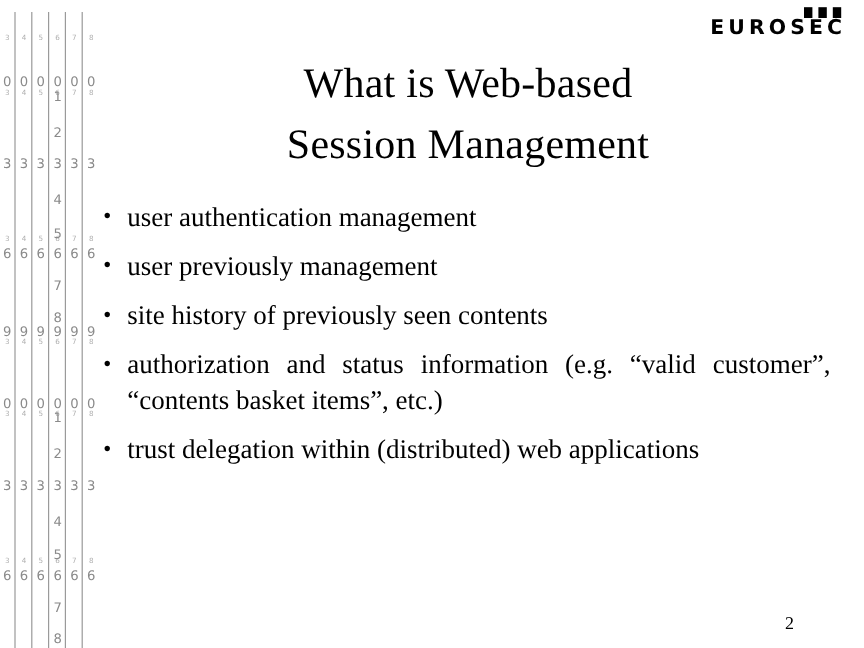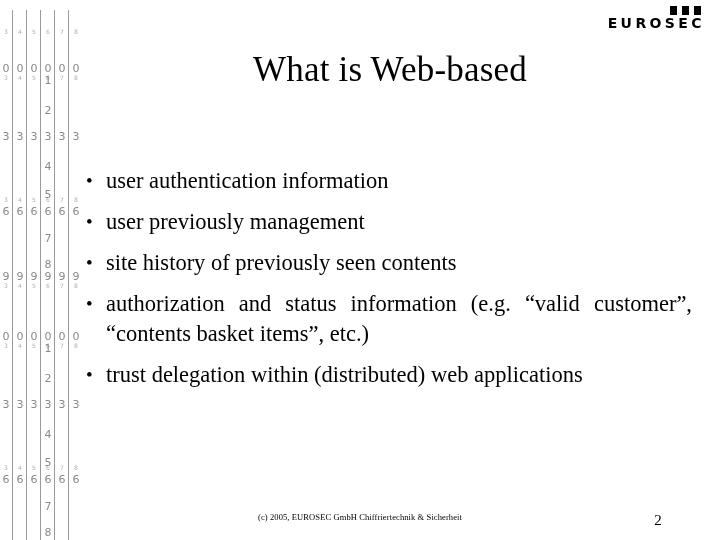--- a/index.html
+++ b/index.html
@@ -118,7 +118,7 @@
     right: 7px;
     top: 9px;
     font-family: "DejaVu Sans", sans-serif;
-    font-size: 14px;
+    font-size: 17px;
     font-weight: bold;
     letter-spacing: 3.4px;
     color: #000000;

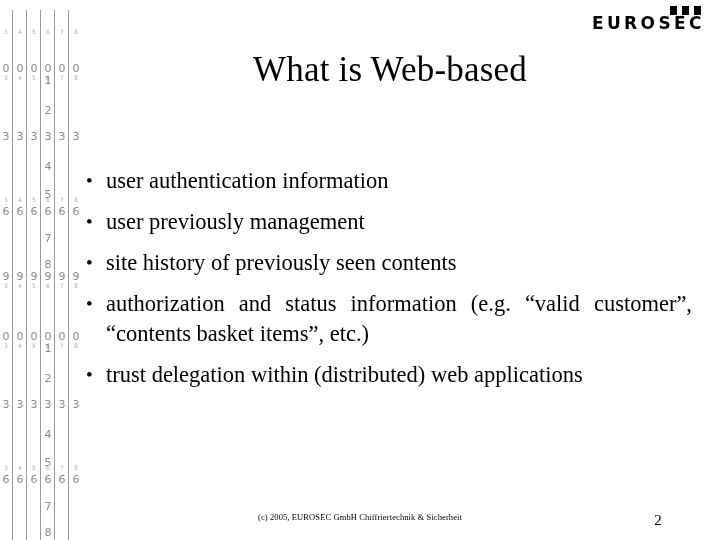--- a/index.html
+++ b/index.html
@@ -341,6 +341,7 @@
 
   <div class="title">
     <span class="tline">What is Web-based</span>
+    <span class="tline">Session Management</span>
   </div>
 
   <div class="body-list" id="bullet-list">

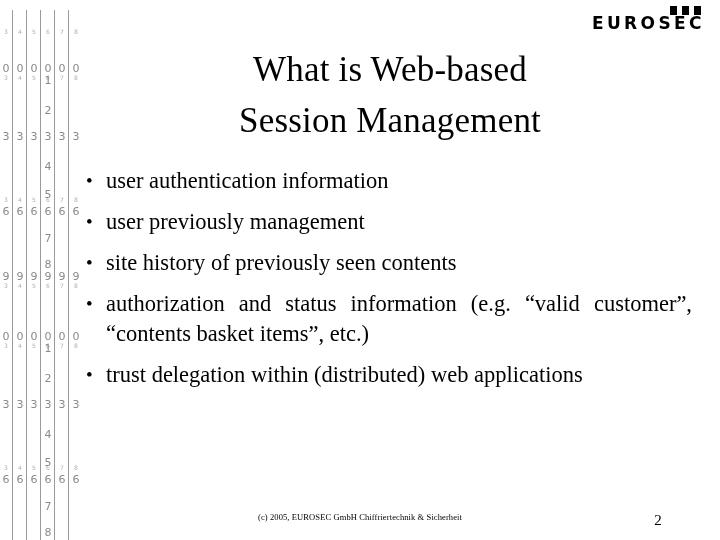--- a/index.html
+++ b/index.html
@@ -347,7 +347,7 @@
   <div class="body-list" id="bullet-list">
       <div class="bullet">
         <span class="dot">•</span>
-        <span class="txt">user authentication information</span>
+        <span class="txt">user authentication management</span>
       </div>
       <div class="bullet">
         <span class="dot">•</span>

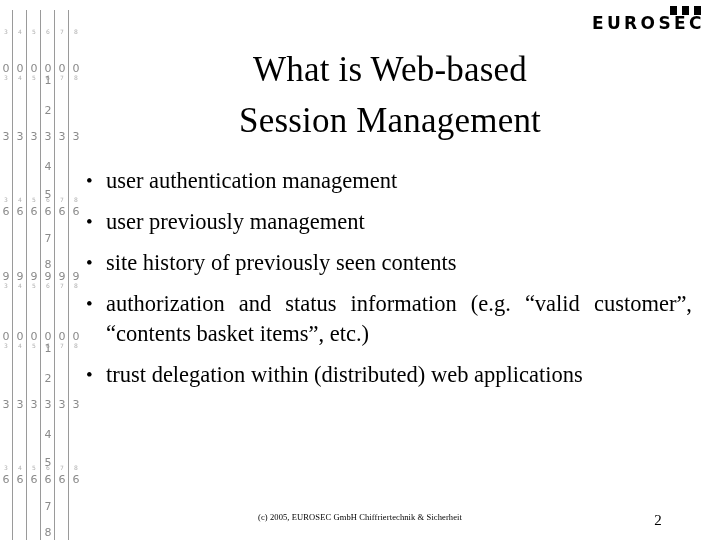--- a/index.html
+++ b/index.html
@@ -367,7 +367,6 @@
       </div>
     </div>
 
-  <div class="footer-copy">(c) 2005, EUROSEC GmbH Chiffriertechnik &amp; Sicherheit</div>
   <div class="footer-page">2</div>
 
 </div>

